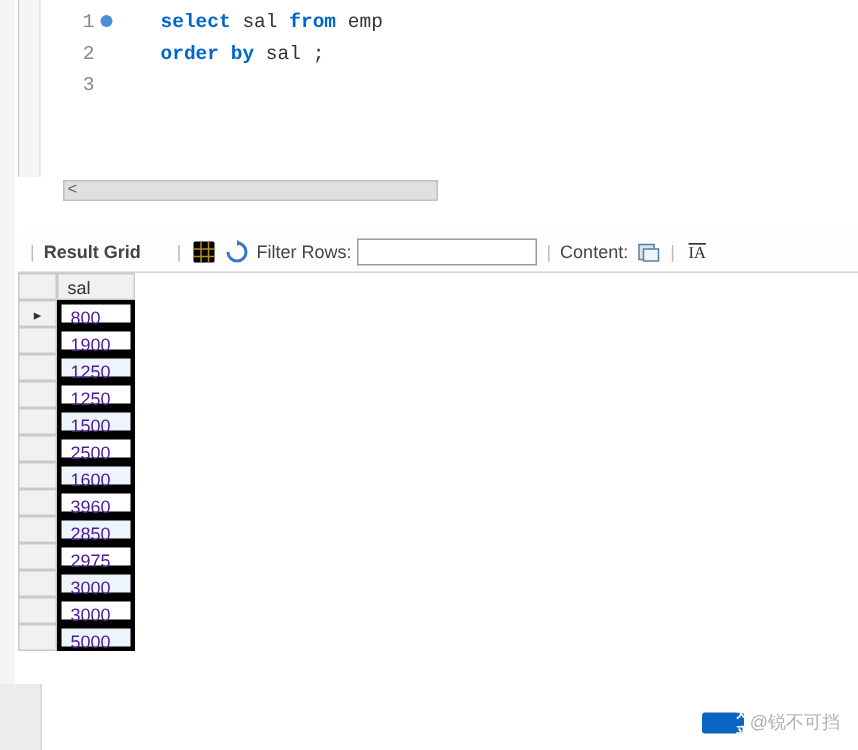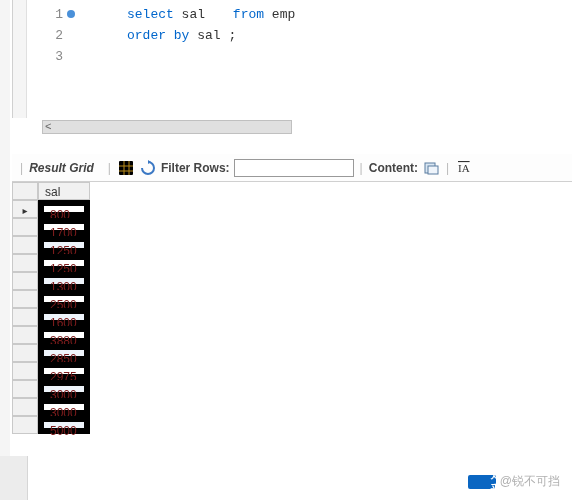--- a/index.html
+++ b/index.html
@@ -48,7 +48,7 @@
       line-height: 21px;
       font-size: 13px;
     }
-    .kw { color: #0066cc; font-weight: normal; margin-left: 20px; }
+    .kw { color: #0066cc; font-weight: bold; }
     .ident { color: #333; }
     .hscroll-wrap {
       padding: 2px 0 2px 30px;

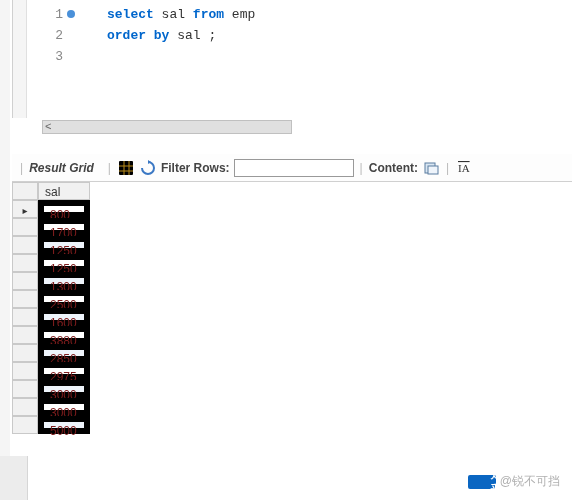--- a/index.html
+++ b/index.html
@@ -85,7 +85,7 @@
       color: #bbb;
       margin: 0 2px;
     }
-    .tb-label { font-weight: bold; color: #444; margin-right: 8px; font-style: italic; }
+    .tb-label { font-weight: bold; color: #444; margin-right: 18px; }
     .tb-text { color: #444; font-weight: bold; }
     .tb-icon {
       width: 18px;

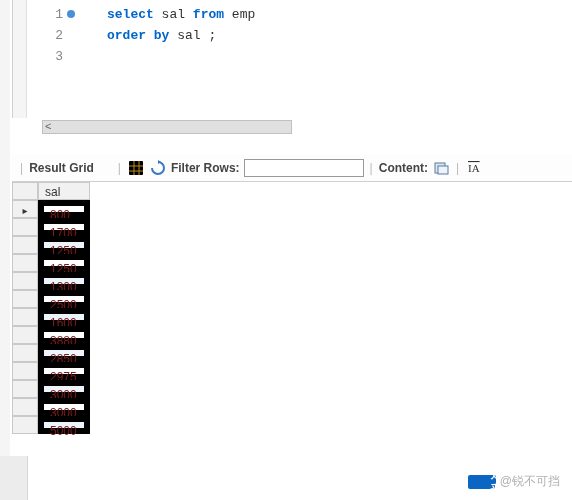--- a/index.html
+++ b/index.html
@@ -86,7 +86,7 @@
       margin: 0 2px;
     }
     .tb-label { font-weight: bold; color: #444; margin-right: 18px; }
-    .tb-text { color: #444; font-weight: bold; }
+    .tb-text { color: #444; }
     .tb-icon {
       width: 18px;
       height: 18px;

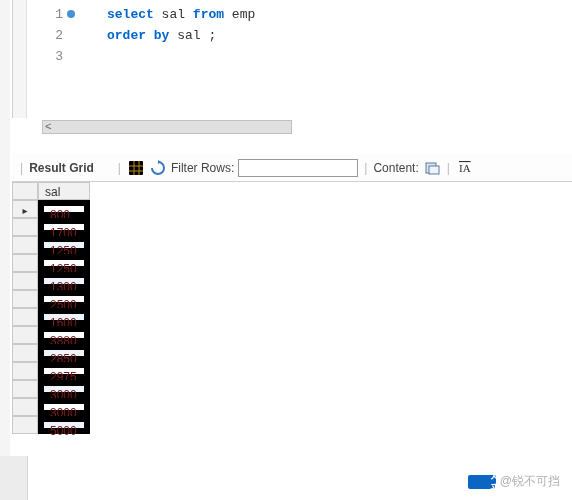--- a/index.html
+++ b/index.html
@@ -132,9 +132,9 @@
       min-width: 52px;
     }
     .cell-val {
-      border: 6px solid #000000;
+      border: 3px solid #000000;
       background: #fff;
-      color: #7f1d1d;
+      color: #4c1d95;
       padding: 0 6px;
       min-width: 52px;
       text-align: left;

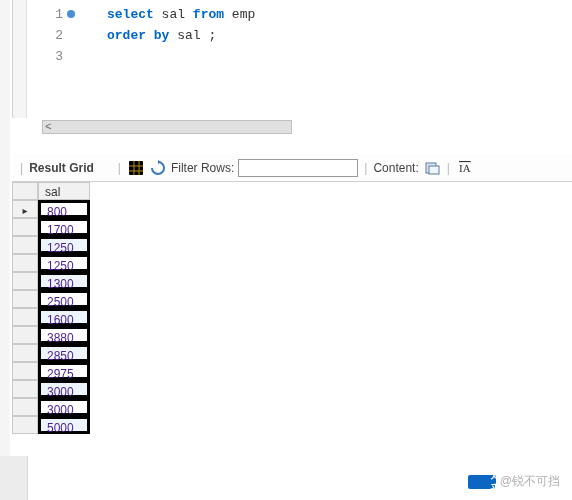--- a/index.html
+++ b/index.html
@@ -258,7 +258,7 @@
       </div>
       <div class="grid-row">
         <div class="cell-handle"></div>
-        <div class="cell-val">1700</div>
+        <div class="cell-val">1900</div>
       </div>
       <div class="grid-row alt">
         <div class="cell-handle"></div>

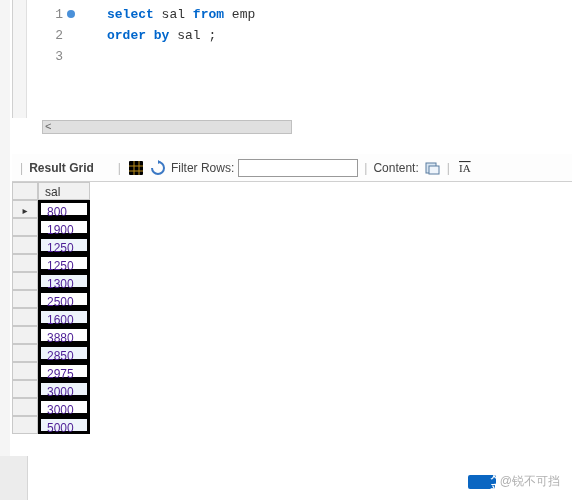--- a/index.html
+++ b/index.html
@@ -270,7 +270,7 @@
       </div>
       <div class="grid-row alt">
         <div class="cell-handle"></div>
-        <div class="cell-val">1300</div>
+        <div class="cell-val">1500</div>
       </div>
       <div class="grid-row">
         <div class="cell-handle"></div>

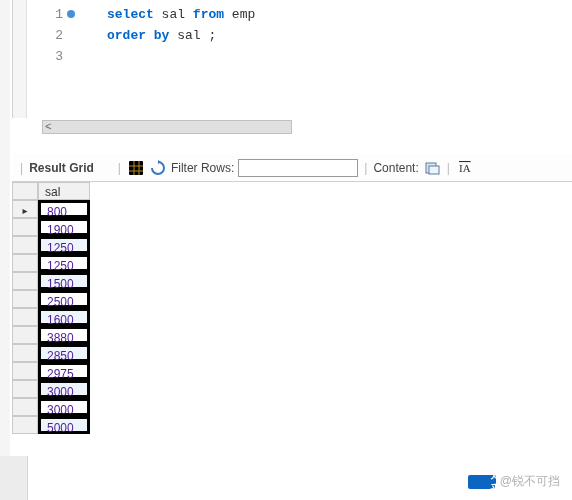--- a/index.html
+++ b/index.html
@@ -282,7 +282,7 @@
       </div>
       <div class="grid-row">
         <div class="cell-handle"></div>
-        <div class="cell-val">3880</div>
+        <div class="cell-val">3960</div>
       </div>
       <div class="grid-row alt">
         <div class="cell-handle"></div>

